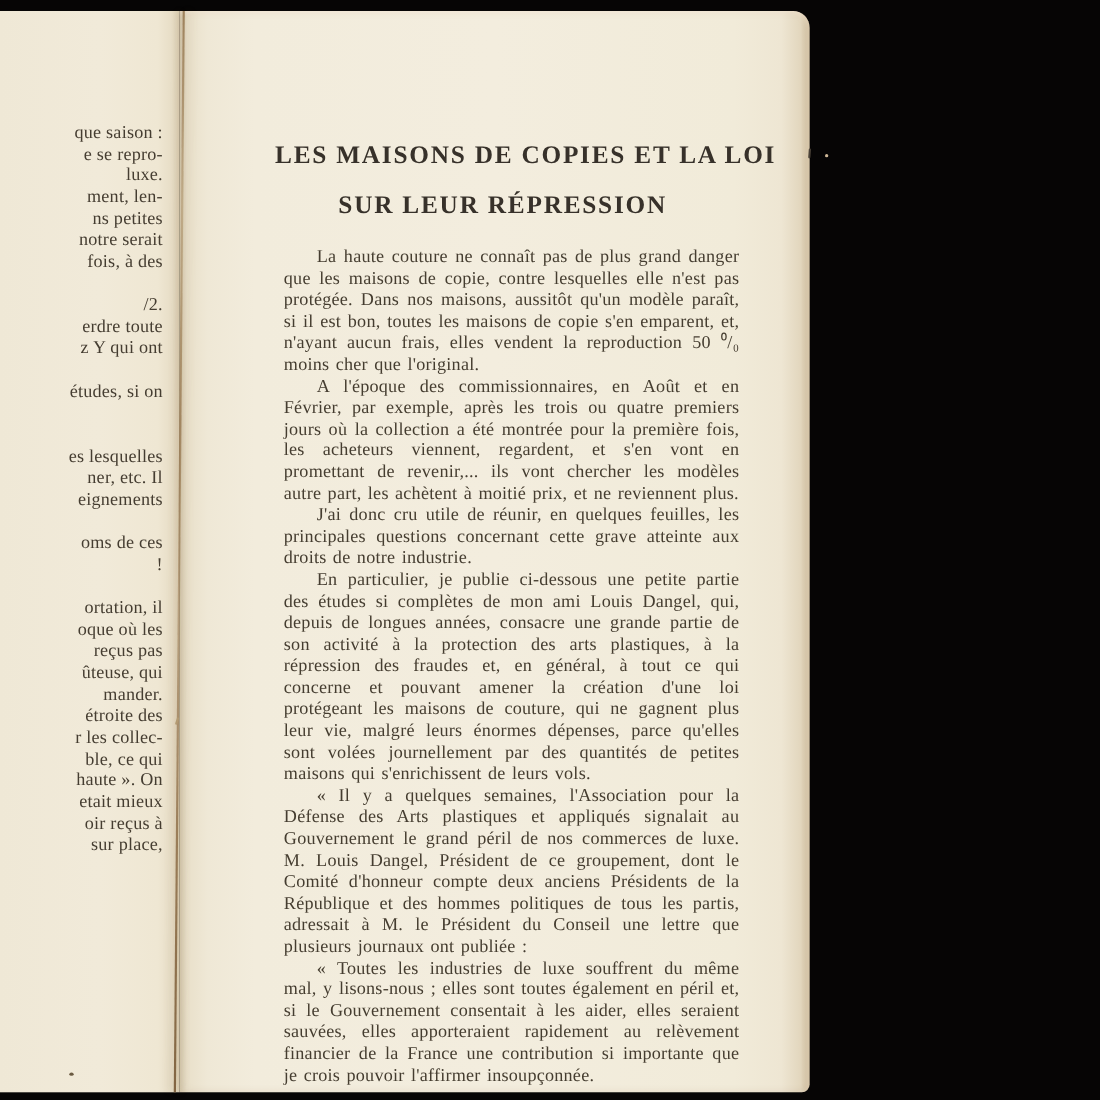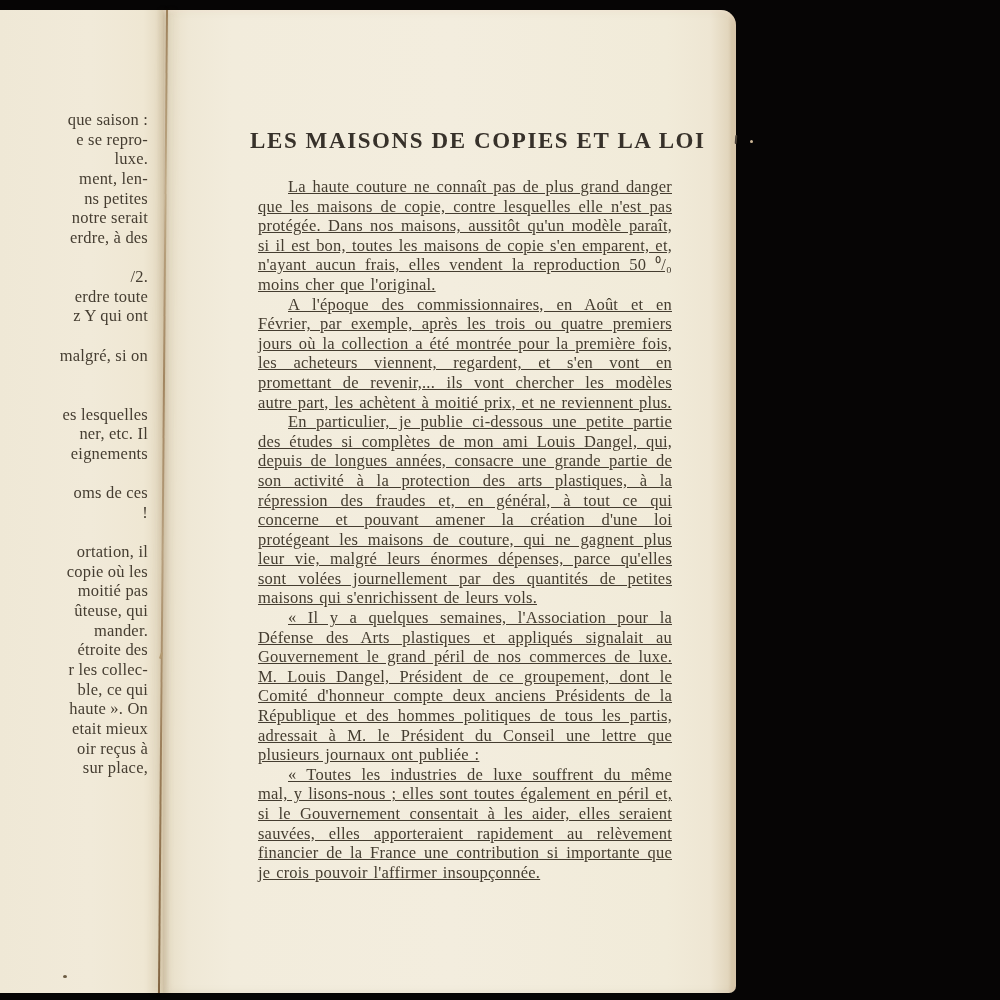--- a/index.html
+++ b/index.html
@@ -133,6 +133,7 @@
     <div class="rp-inner">
       <h1 class="article-title">
         <span>LES MAISONS DE COPIES ET LA LOI</span>
+        <span>SUR LEUR RÉPRESSION</span>
         <i class="title-tick"></i>
       </h1>
       <div class="article-body">

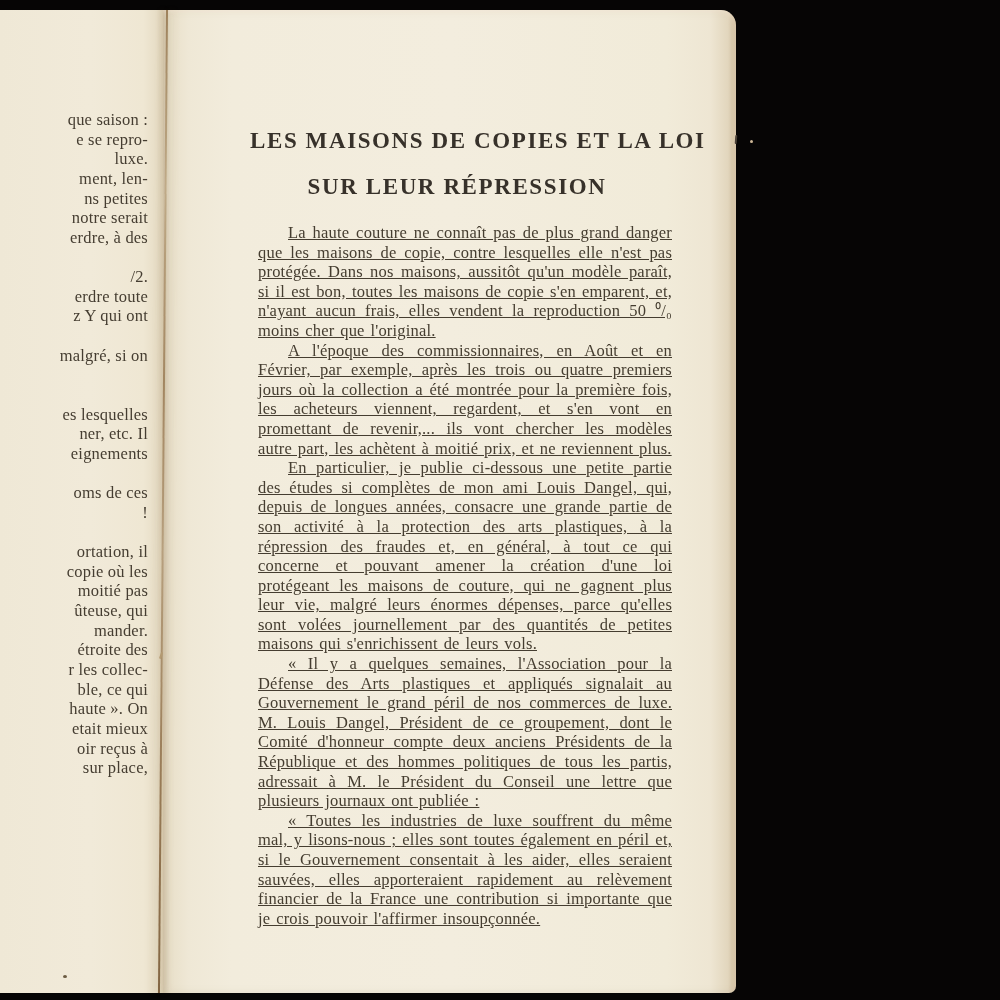--- a/index.html
+++ b/index.html
@@ -98,7 +98,7 @@
       <div class="lp-line">ment, len-</div>
       <div class="lp-line">ns petites</div>
       <div class="lp-line">notre serait</div>
-      <div class="lp-line">erdre, à des</div>
+      <div class="lp-line">fois, à des</div>
       <div class="lp-line"></div>
       <div class="lp-line">/2.</div>
       <div class="lp-line">erdre toute</div>

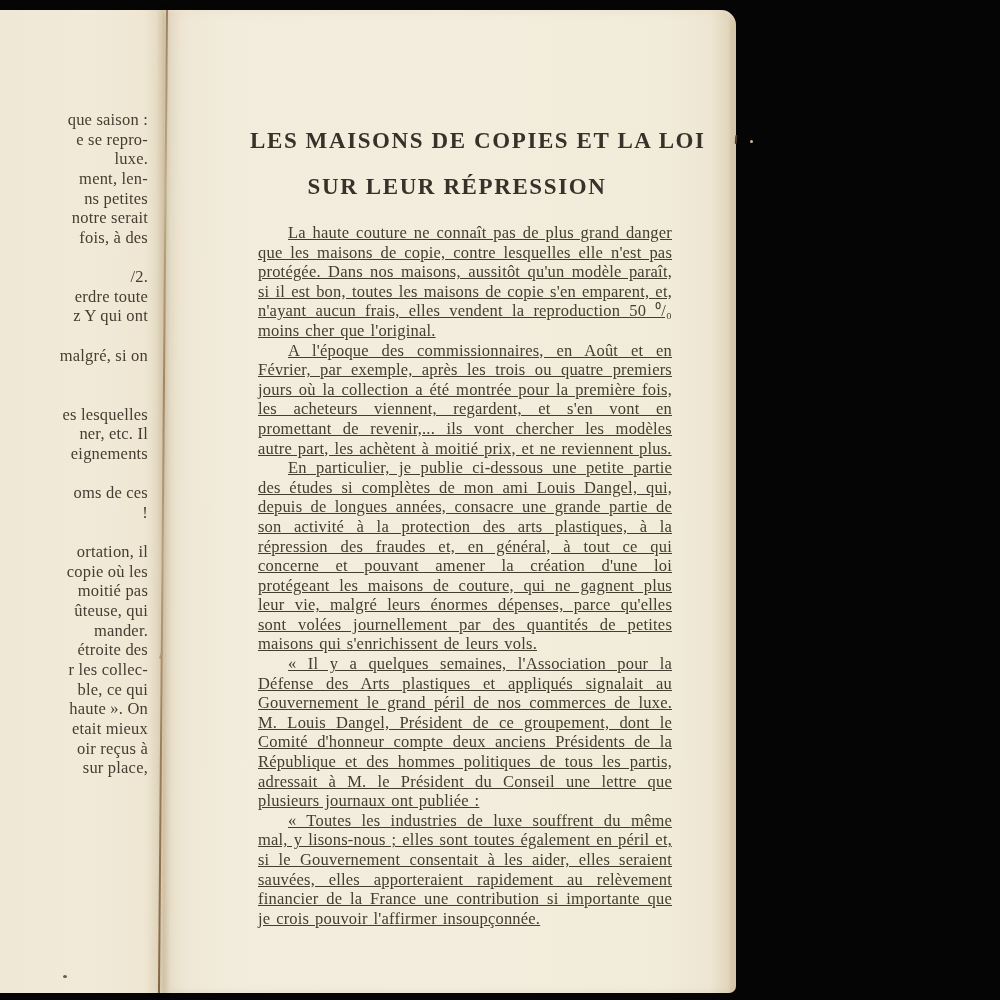--- a/index.html
+++ b/index.html
@@ -77,7 +77,7 @@
     color:#453d30;
     text-align:justify;
   }
-  .article-body p{margin:0;text-indent:30px;text-decoration:underline;}
+  .article-body p{margin:0;text-indent:30px;}
 
   
   .speck{position:absolute;border-radius:50%;}

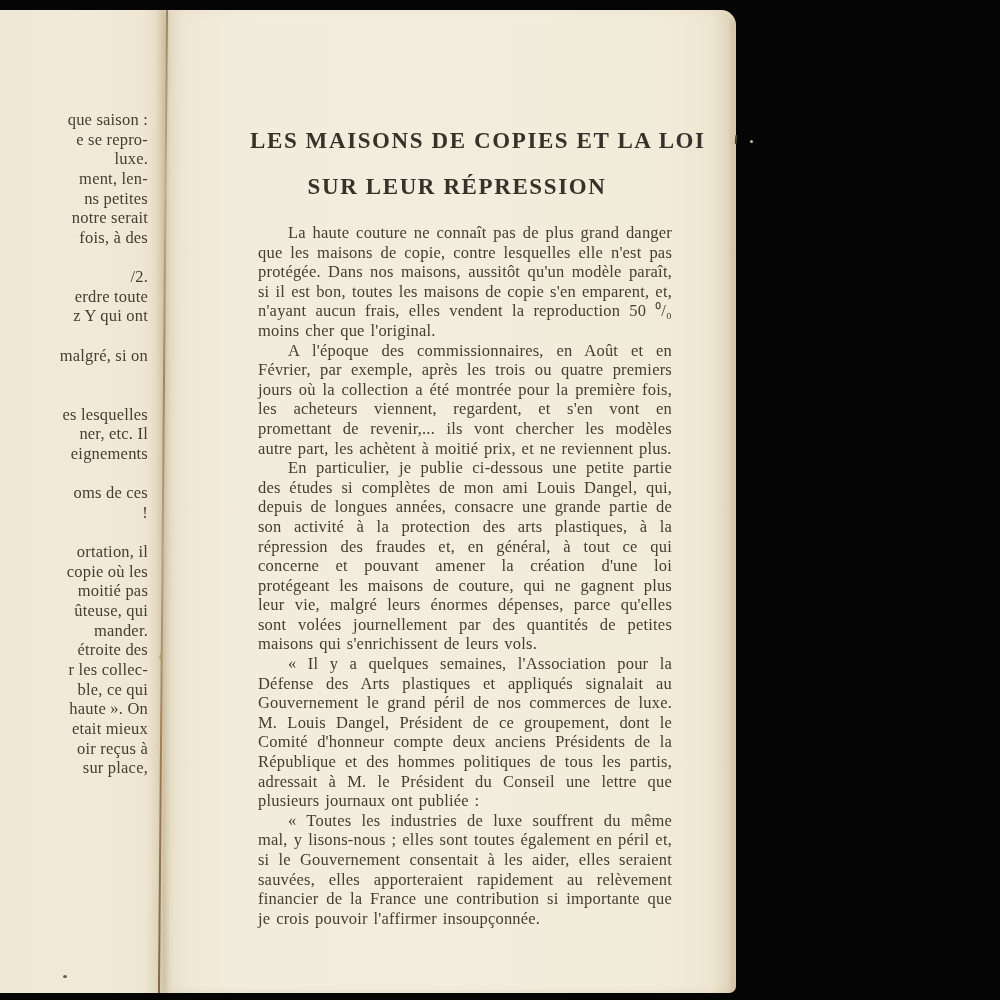--- a/index.html
+++ b/index.html
@@ -104,7 +104,7 @@
       <div class="lp-line">erdre toute</div>
       <div class="lp-line">z Y qui ont</div>
       <div class="lp-line"></div>
-      <div class="lp-line">malgré, si on</div>
+      <div class="lp-line">études, si on</div>
       <div class="lp-line"></div>
       <div class="lp-line"></div>
       <div class="lp-line">es lesquelles</div>

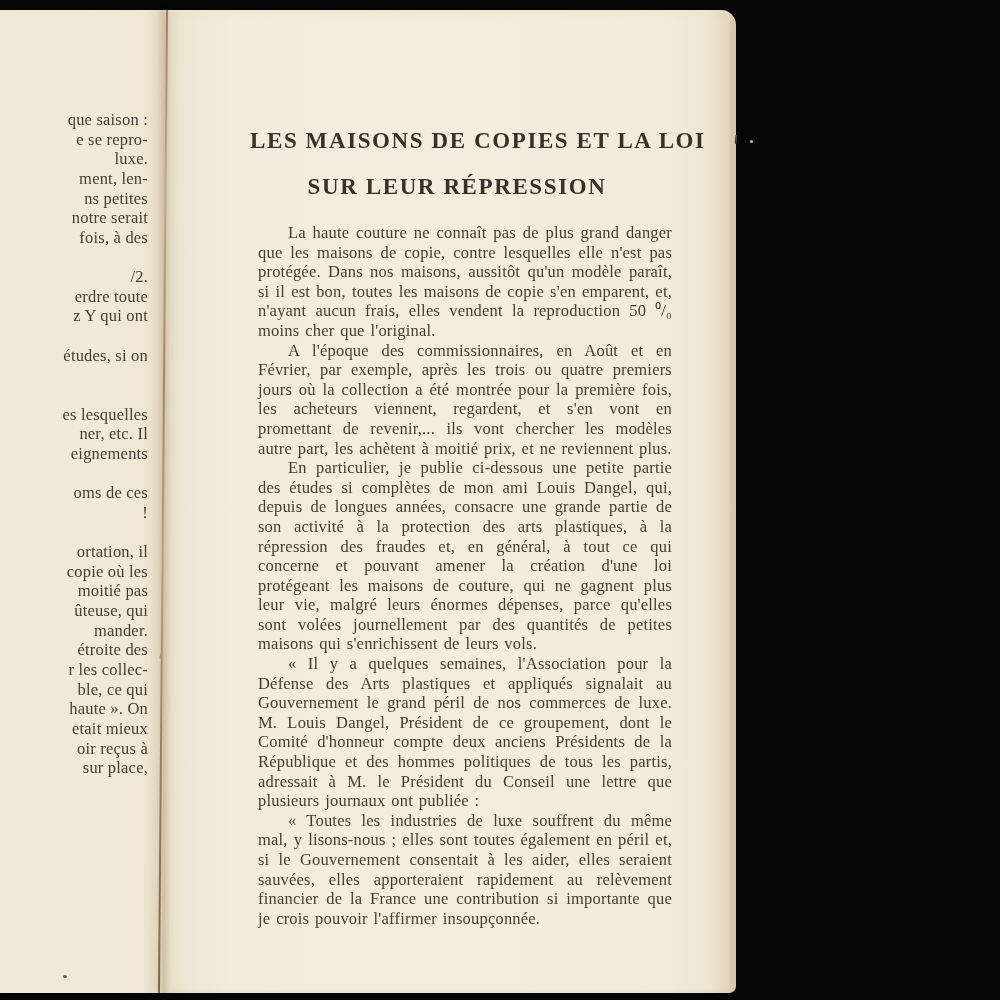--- a/index.html
+++ b/index.html
@@ -139,6 +139,7 @@
       <div class="article-body">
         <p>La haute couture ne connaît pas de plus grand danger que les maisons de copie, contre lesquelles elle n'est pas protégée. Dans nos maisons, aussitôt qu'un modèle paraît, si il est bon, toutes les maisons de copie s'en emparent, et, n'ayant aucun frais, elles vendent la reproduction 50 ⁰/₀ moins cher que l'original.</p>
         <p>A l'époque des commissionnaires, en Août et en Février, par exemple, après les trois ou quatre premiers jours où la collection a été montrée pour la première fois, les acheteurs viennent, regardent, et s'en vont en promettant de revenir,... ils vont chercher les modèles autre part, les achètent à moitié prix, et ne reviennent plus.</p>
+        <p>J'ai donc cru utile de réunir, en quelques feuilles, les principales questions concernant cette grave atteinte aux droits de notre industrie.</p>
         <p>En particulier, je publie ci-dessous une petite partie des études si complètes de mon ami Louis Dangel, qui, depuis de longues années, consacre une grande partie de son activité à la protection des arts plastiques, à la répression des fraudes et, en général, à tout ce qui concerne et pouvant amener la création d'une loi protégeant les maisons de couture, qui ne gagnent plus leur vie, malgré leurs énormes dépenses, parce qu'elles sont volées journellement par des quantités de petites maisons qui s'enrichissent de leurs vols.</p>
         <p>« Il y a quelques semaines, l'Association pour la Défense des Arts plastiques et appliqués signalait au Gouvernement le grand péril de nos commerces de luxe. M. Louis Dangel, Président de ce groupement, dont le Comité d'honneur compte deux anciens Présidents de la République et des hommes politiques de tous les partis, adressait à M. le Président du Conseil une lettre que plusieurs journaux ont publiée :</p>
         <p>« Toutes les industries de luxe souffrent du même mal, y lisons-nous ; elles sont toutes également en péril et, si le Gouvernement consentait à les aider, elles seraient sauvées, elles apporteraient rapidement au relèvement financier de la France une contribution si importante que je crois pouvoir l'affirmer insoupçonnée.</p>

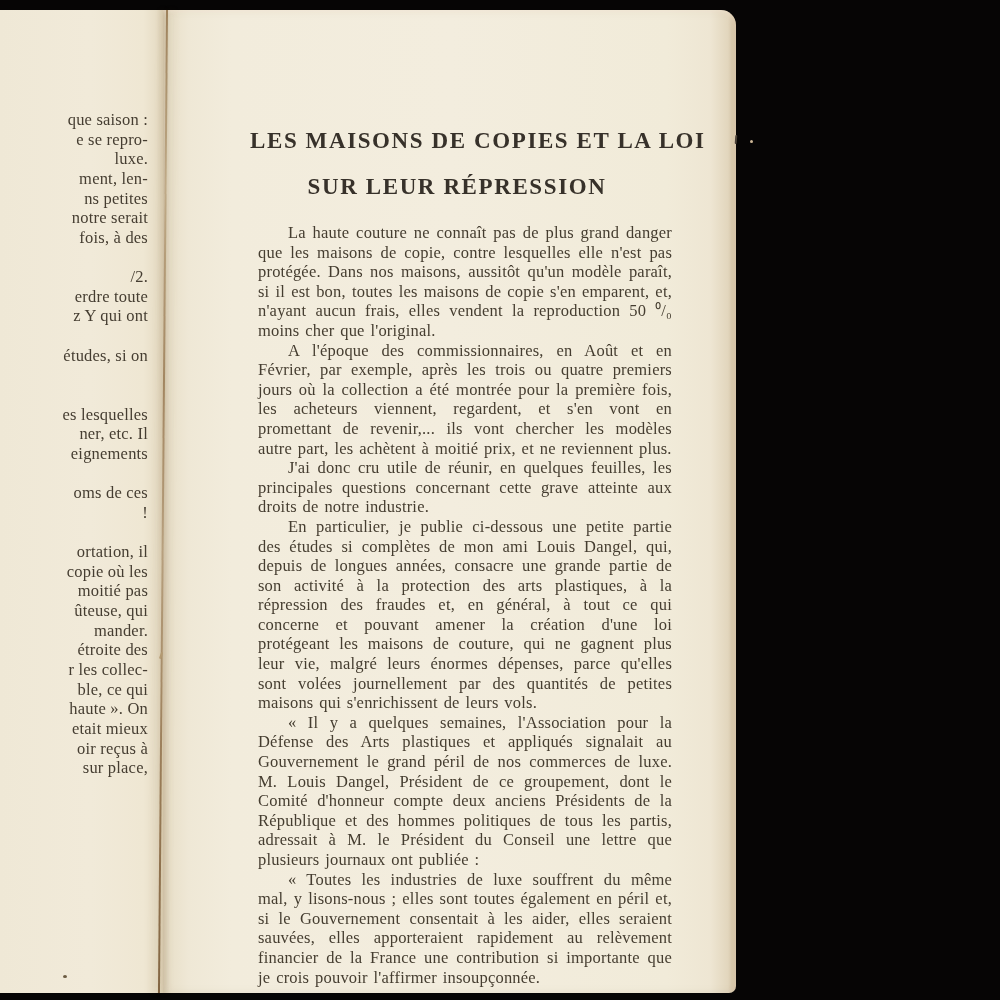--- a/index.html
+++ b/index.html
@@ -115,7 +115,7 @@
       <div class="lp-line">!</div>
       <div class="lp-line"></div>
       <div class="lp-line">ortation, il</div>
-      <div class="lp-line">copie où les</div>
+      <div class="lp-line">oque où les</div>
       <div class="lp-line">moitié pas</div>
       <div class="lp-line">ûteuse, qui</div>
       <div class="lp-line">mander.</div>

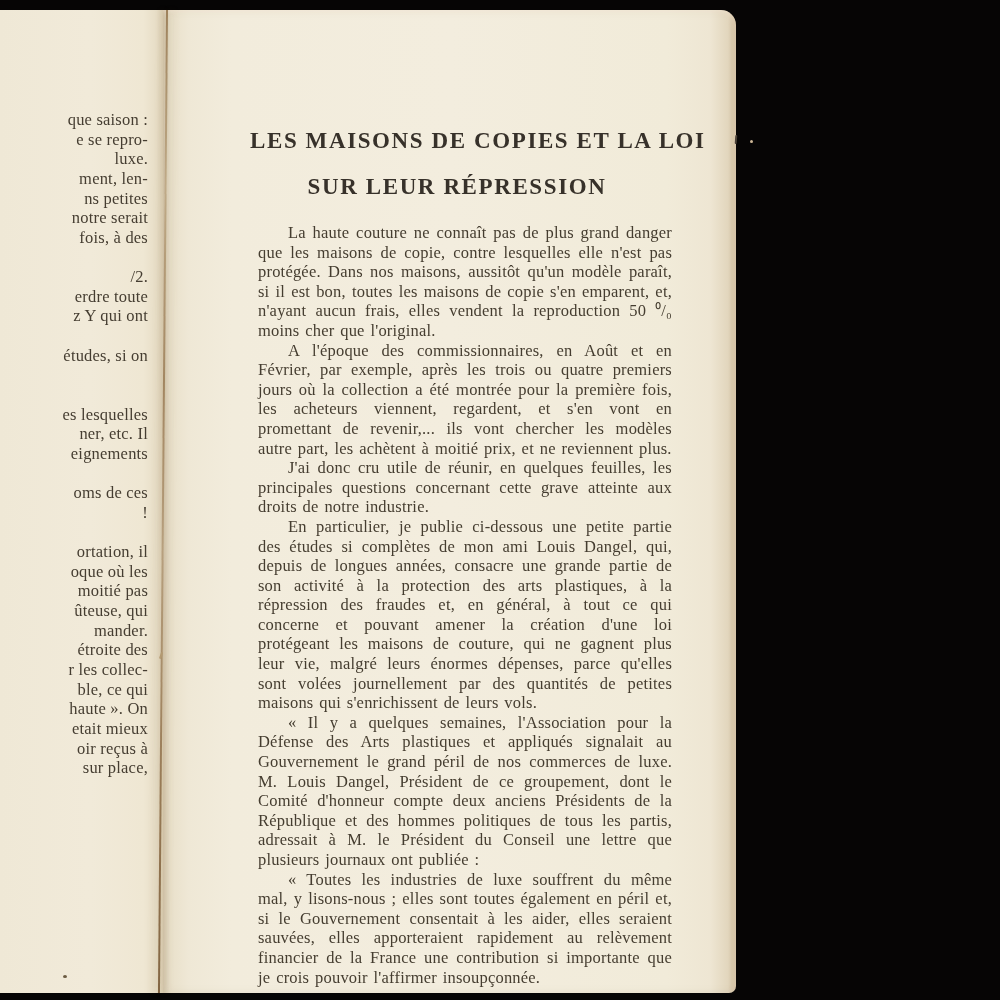--- a/index.html
+++ b/index.html
@@ -116,7 +116,7 @@
       <div class="lp-line"></div>
       <div class="lp-line">ortation, il</div>
       <div class="lp-line">oque où les</div>
-      <div class="lp-line">moitié pas</div>
+      <div class="lp-line">reçus pas</div>
       <div class="lp-line">ûteuse, qui</div>
       <div class="lp-line">mander.</div>
       <div class="lp-line">étroite des</div>

